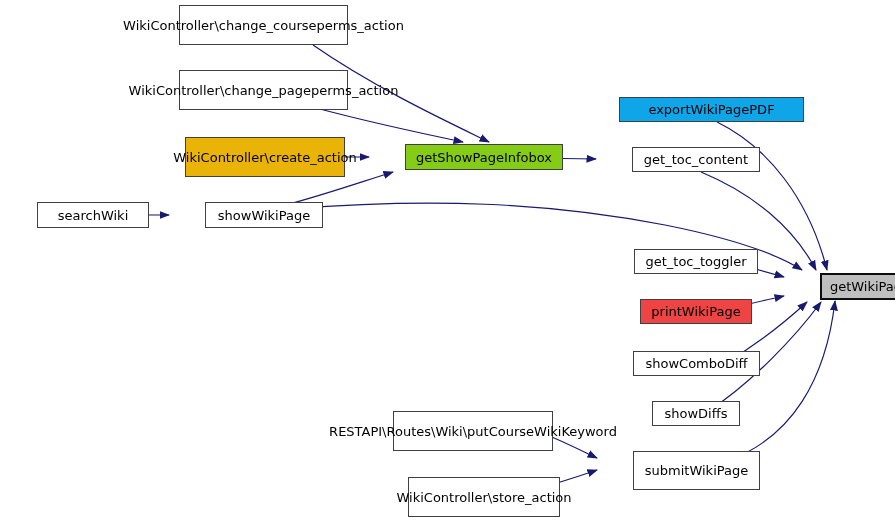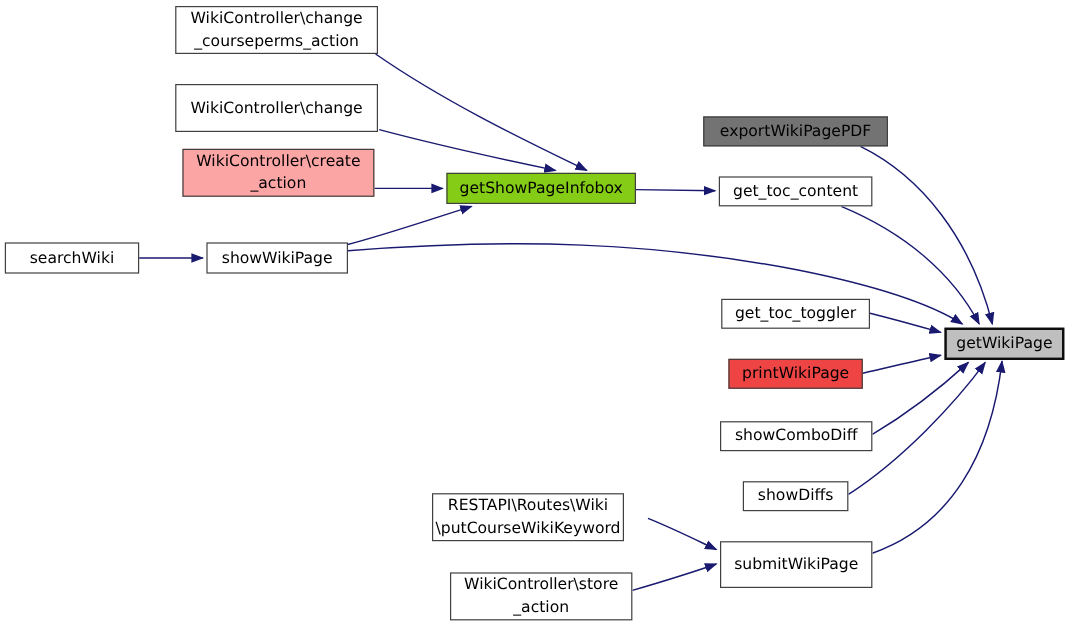--- a/index.html
+++ b/index.html
@@ -35,11 +35,12 @@
     font-size: 13px;
     line-height: 19px;
     display: flex;
-    flex-direction: column;
+    flex-direction: row;
     align-items: center;
     justify-content: center;
     text-align: left;
     cursor: pointer;
+    margin-left: 33px;
   }
   .node span {
     white-space: nowrap;

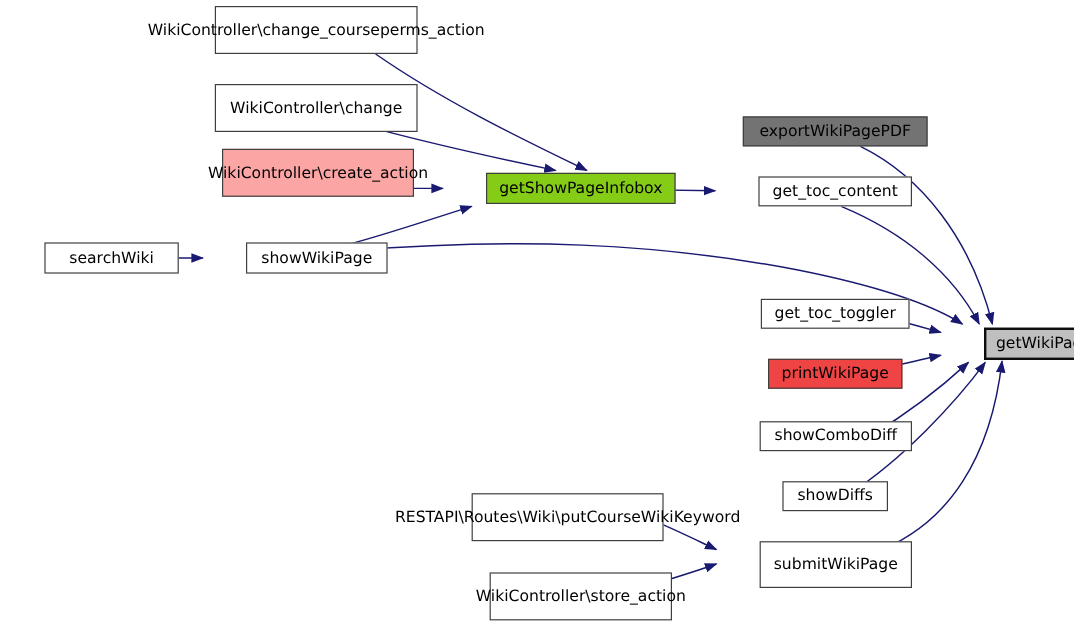--- a/index.html
+++ b/index.html
@@ -88,6 +88,7 @@
     </div>
     <div class="node" style="left: 146px; top: 70px; width: 169px; height: 40px; border-color: rgb(64, 64, 64); background: rgb(255, 255, 255);">
       <span>WikiController\change</span>
+      <span>_pageperms_action</span>
     </div>
     <div class="node" style="left: 152px; top: 124px; width: 160px; height: 40px; border-color: rgb(64, 64, 64); background: #fca5a5;">
       <span>WikiController\create</span>

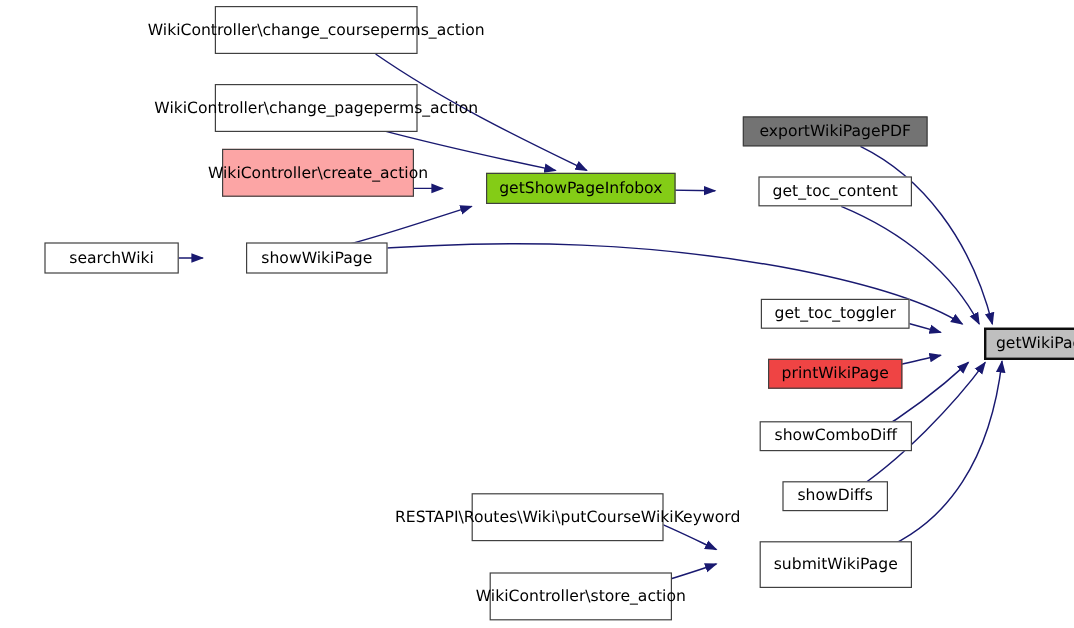--- a/index.html
+++ b/index.html
@@ -103,7 +103,7 @@
     <div class="node" style="left: 372px; top: 144px; width: 158px; height: 26px; border-color: rgb(64, 64, 64); background: #84cc16;">
       <span>getShowPageInfobox</span>
     </div>
-    <div class="node" style="left: 586px; top: 97px; width: 154px; height: 25px; border-color: rgb(64, 64, 64); background: #737373;">
+    <div class="node" style="left: 586px; top: 97px; width: 185px; height: 25px; border-color: rgb(64, 64, 64); background: #0ea5e9;">
       <span>exportWikiPagePDF</span>
     </div>
     <div class="node" style="left: 599px; top: 147px; width: 128px; height: 25px; border-color: rgb(64, 64, 64); background: rgb(255, 255, 255);">

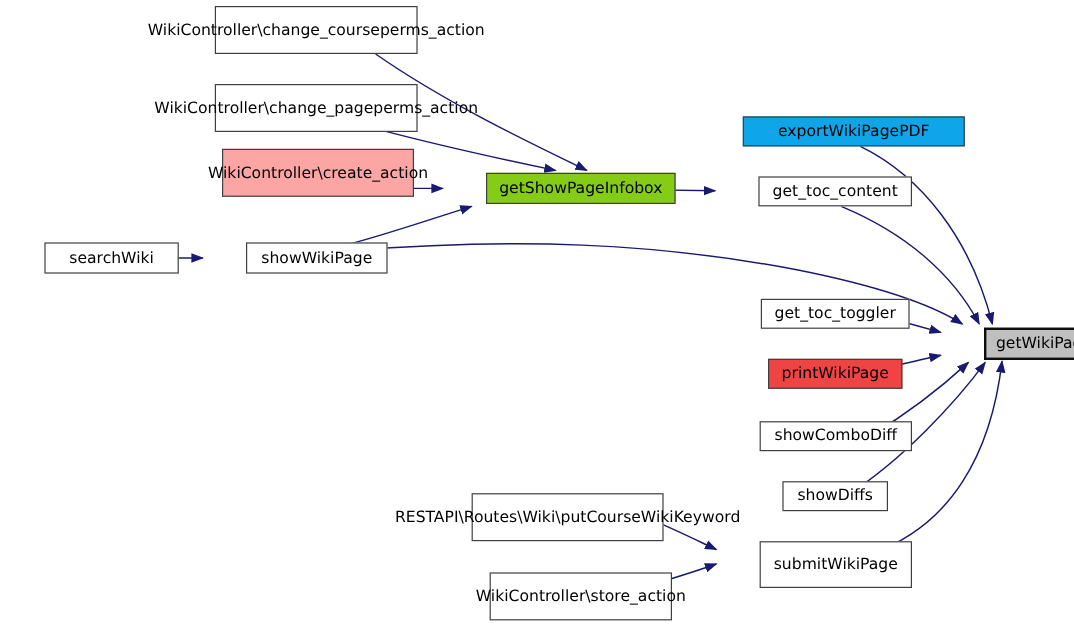--- a/index.html
+++ b/index.html
@@ -90,7 +90,7 @@
       <span>WikiController\change</span>
       <span>_pageperms_action</span>
     </div>
-    <div class="node" style="left: 152px; top: 124px; width: 160px; height: 40px; border-color: rgb(64, 64, 64); background: #fca5a5;">
+    <div class="node" style="left: 152px; top: 137px; width: 160px; height: 40px; border-color: rgb(64, 64, 64); background: #eab308;">
       <span>WikiController\create</span>
       <span>_action</span>
     </div>

